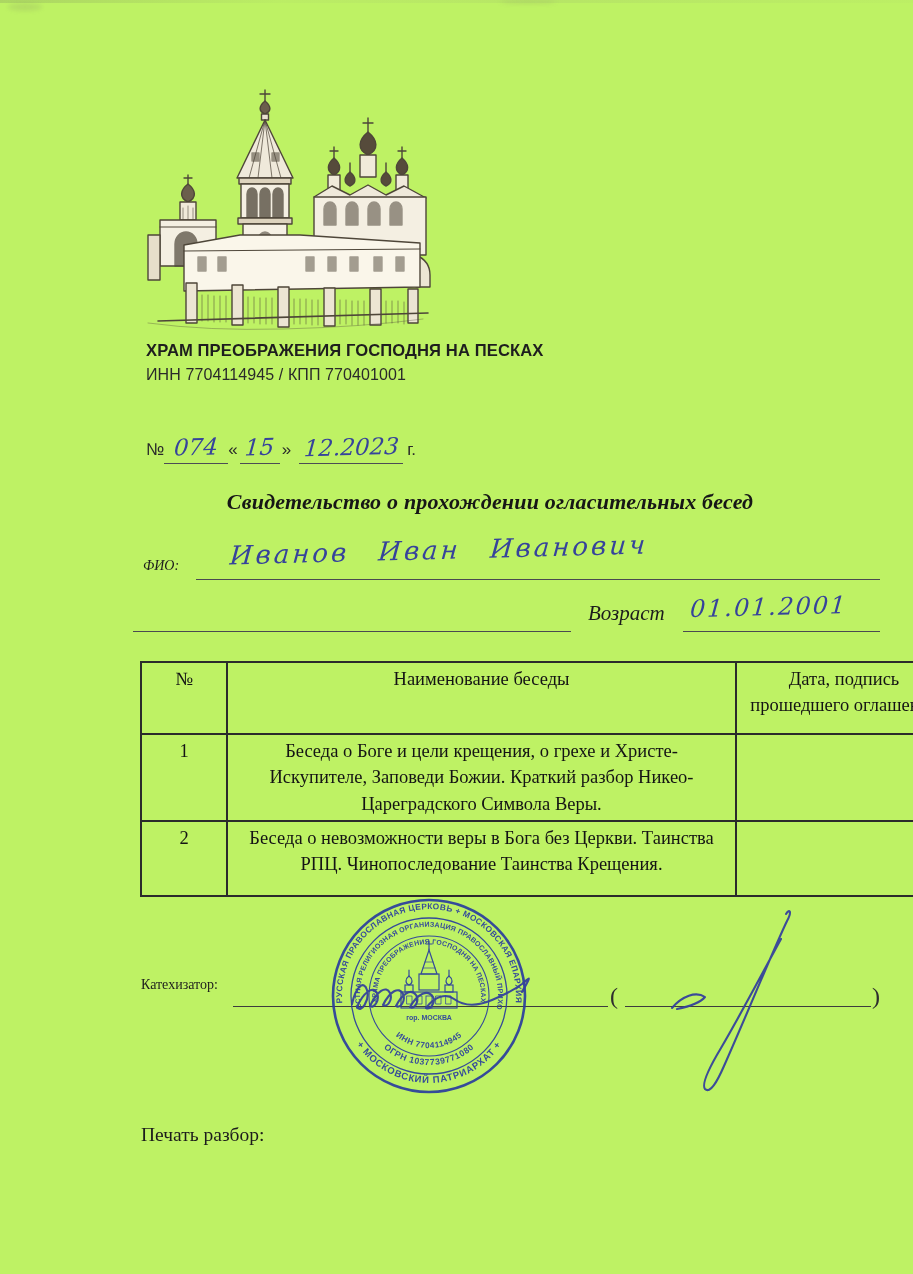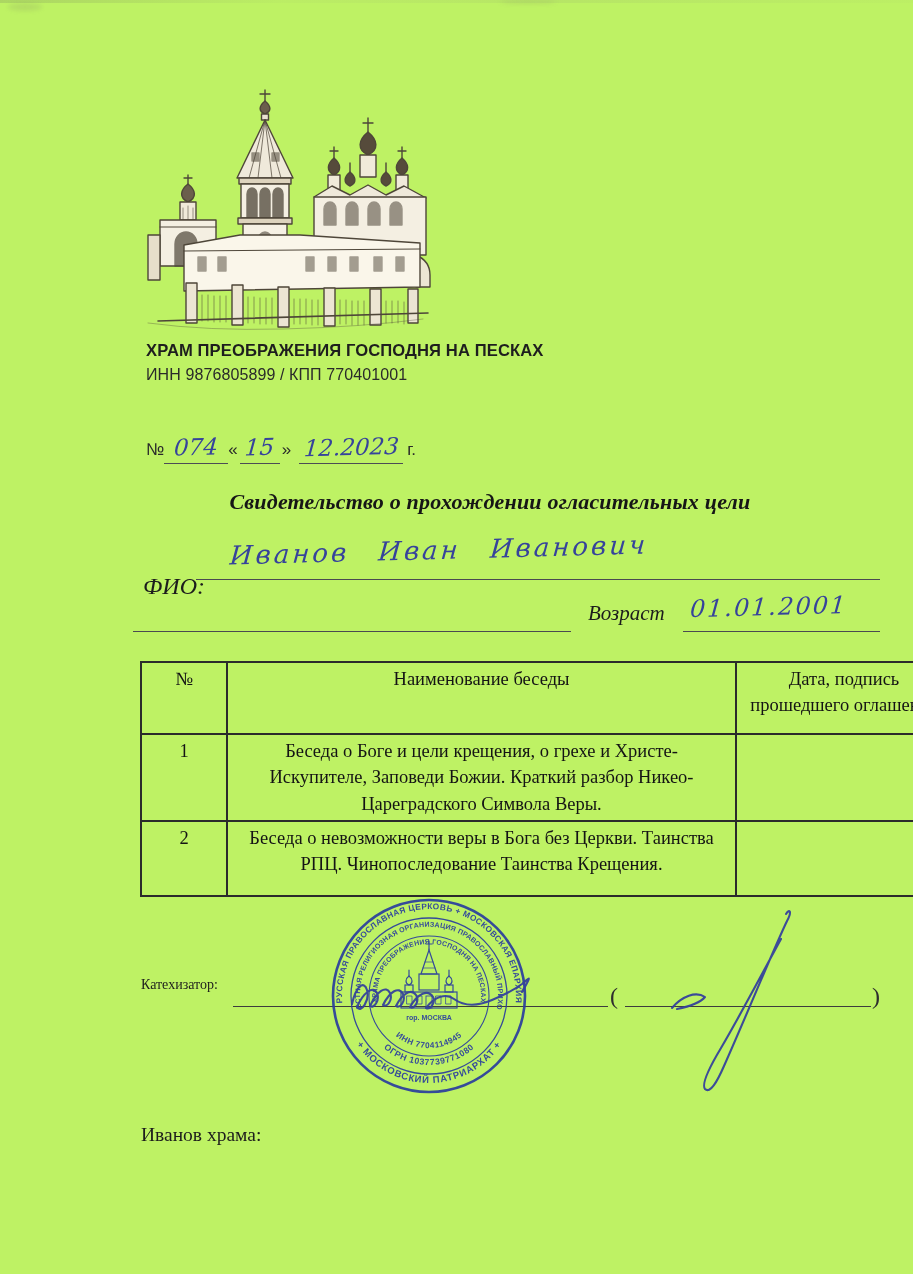--- a/index.html
+++ b/index.html
@@ -175,7 +175,7 @@
 
   <div class="org-block">
     <div class="org-name">ХРАМ ПРЕОБРАЖЕНИЯ ГОСПОДНЯ НА ПЕСКАХ</div>
-    <div>ИНН 9876805899 / КПП 770401001</div>
+    <div>ИНН 7704114945 / КПП 770401001</div>
   </div>
 
   <div class="num-line">

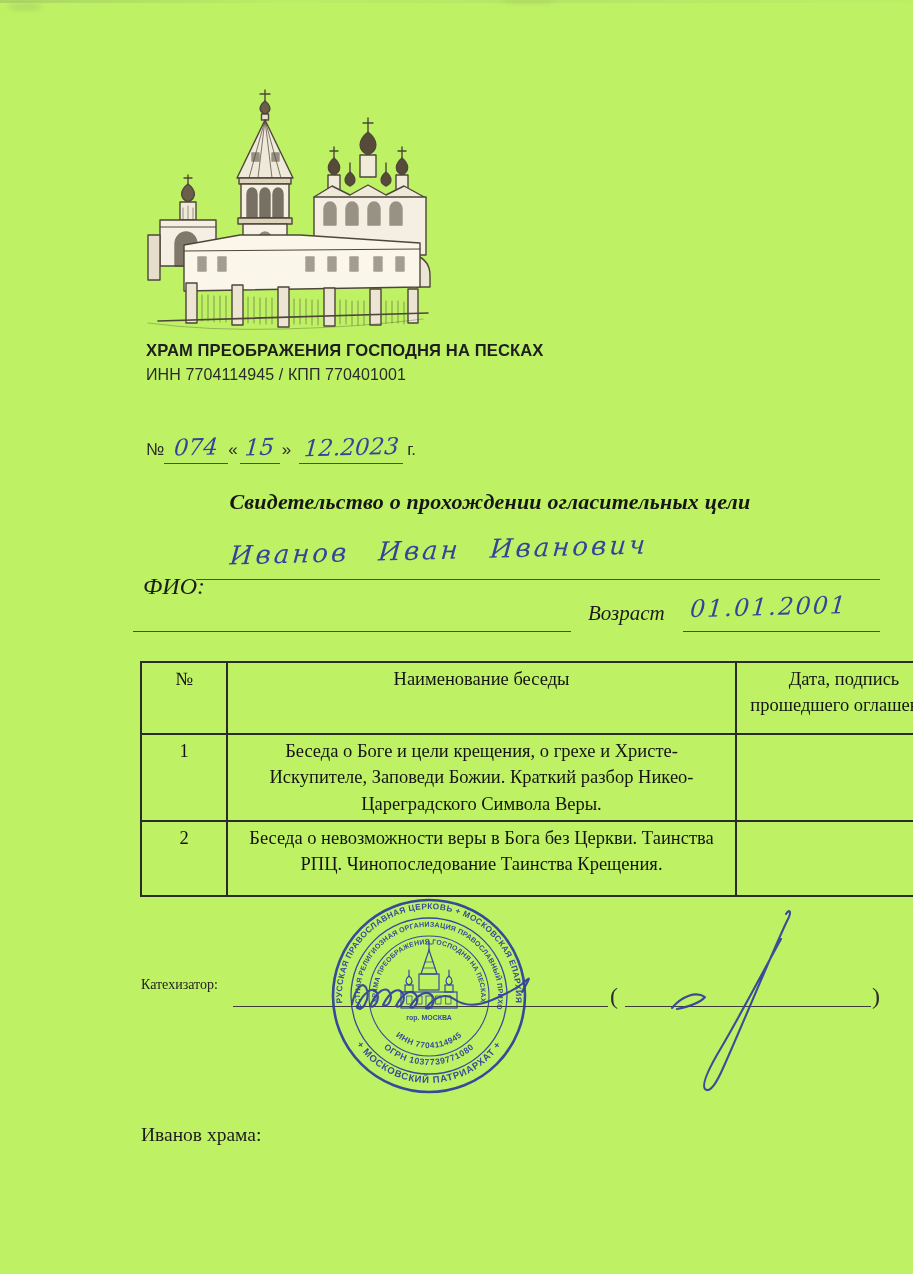--- a/index.html
+++ b/index.html
@@ -188,7 +188,7 @@
     <span>г.</span>
   </div>
 
-  <h1 class="doc-title">Свидетельство о прохождении огласительных цели</h1>
+  <h1 class="doc-title">Свидетельство о прохождении огласительных бесед</h1>
 
   <span class="abs ser-italic fio-label">ФИО:</span>
   <span class="abs hw fio-value">Иванов Иван Иванович</span>

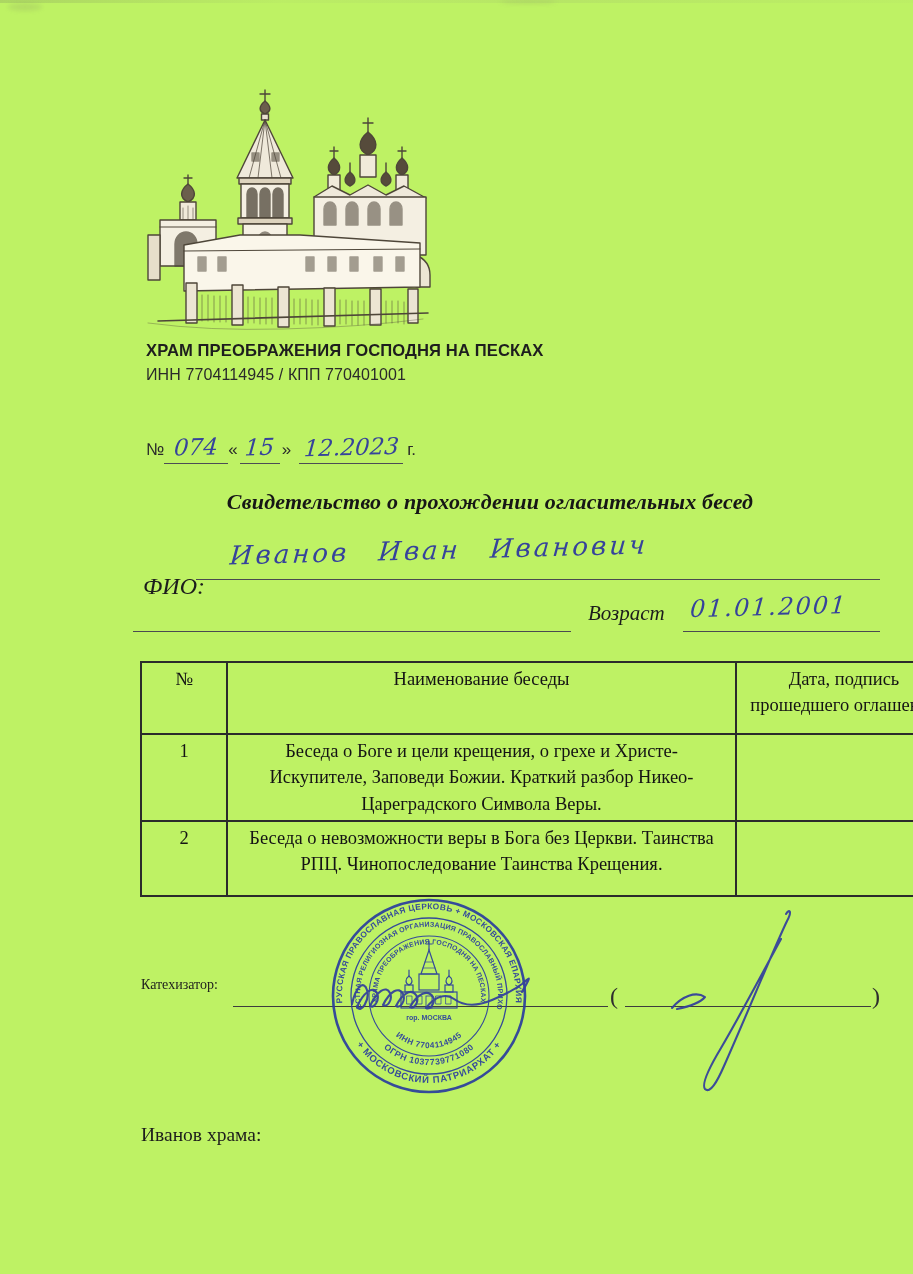--- a/index.html
+++ b/index.html
@@ -49,7 +49,7 @@
   .ser-italic{font-family:"Liberation Serif",serif;font-style:italic;color:#1c1c1c;}
   .rule{position:absolute;height:0;border-bottom:1.6px solid #4a4a50;}
 
-  .fio-label{left:143px;top:573px;font-size:24px;}
+  .fio-label{left:143px;top:558px;font-size:14px;}
   .fio-value{left:230px;top:535px;font-size:26px;letter-spacing:3px;word-spacing:18px;white-space:nowrap;}
   .age-label{left:588px;top:601px;font-size:21px;}
   .age-value{left:690px;top:593px;font-size:24px;letter-spacing:2px;white-space:nowrap;}

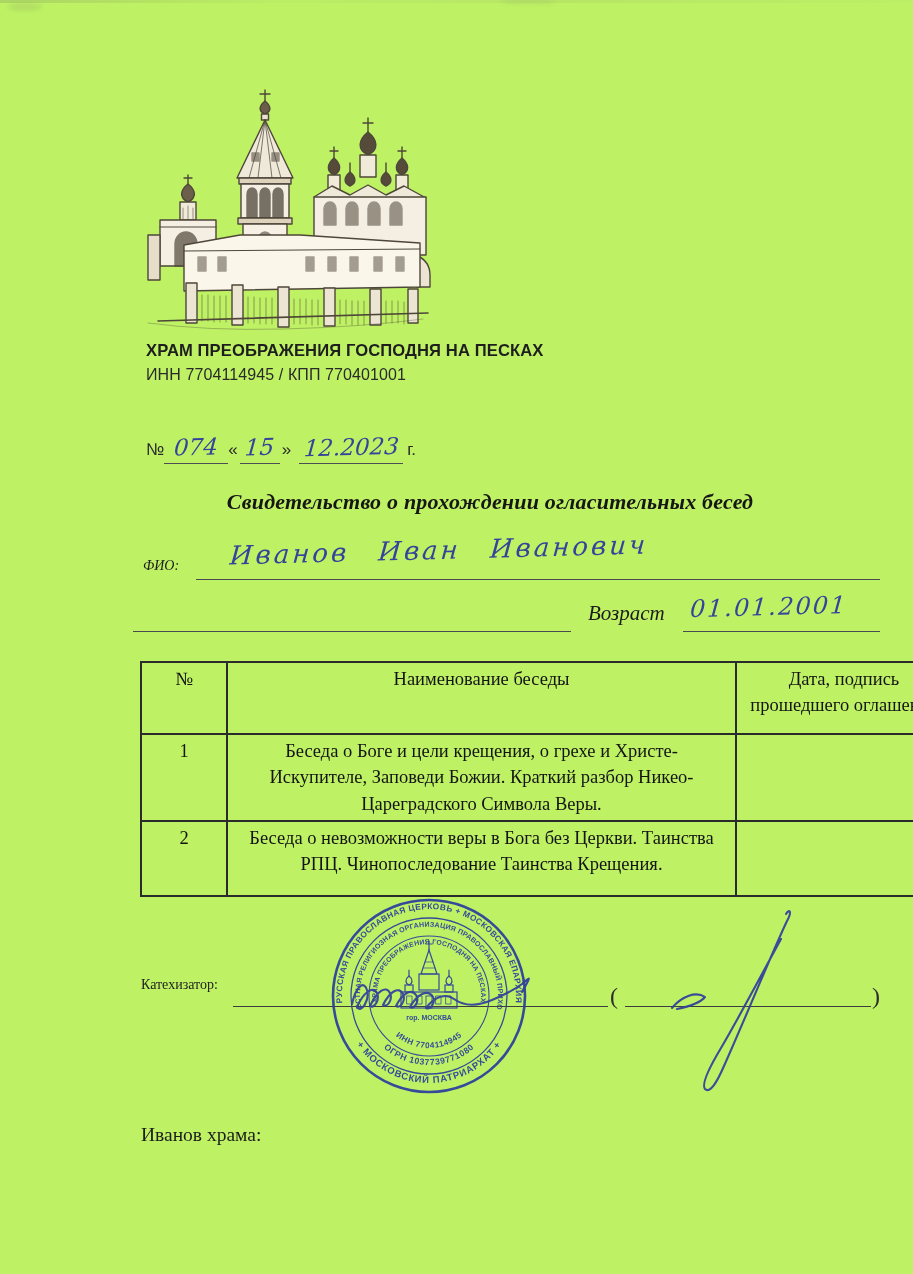--- a/index.html
+++ b/index.html
@@ -289,7 +289,7 @@
     </g>
   </svg>
 
-  <span class="abs ser-italic seal-label" style="font-style:normal;font-family:'Liberation Serif',serif;">Иванов храма:</span>
+  <span class="abs ser-italic seal-label" style="font-style:normal;font-family:'Liberation Serif',serif;">Печать разбор:</span>
 
 </div>
 

